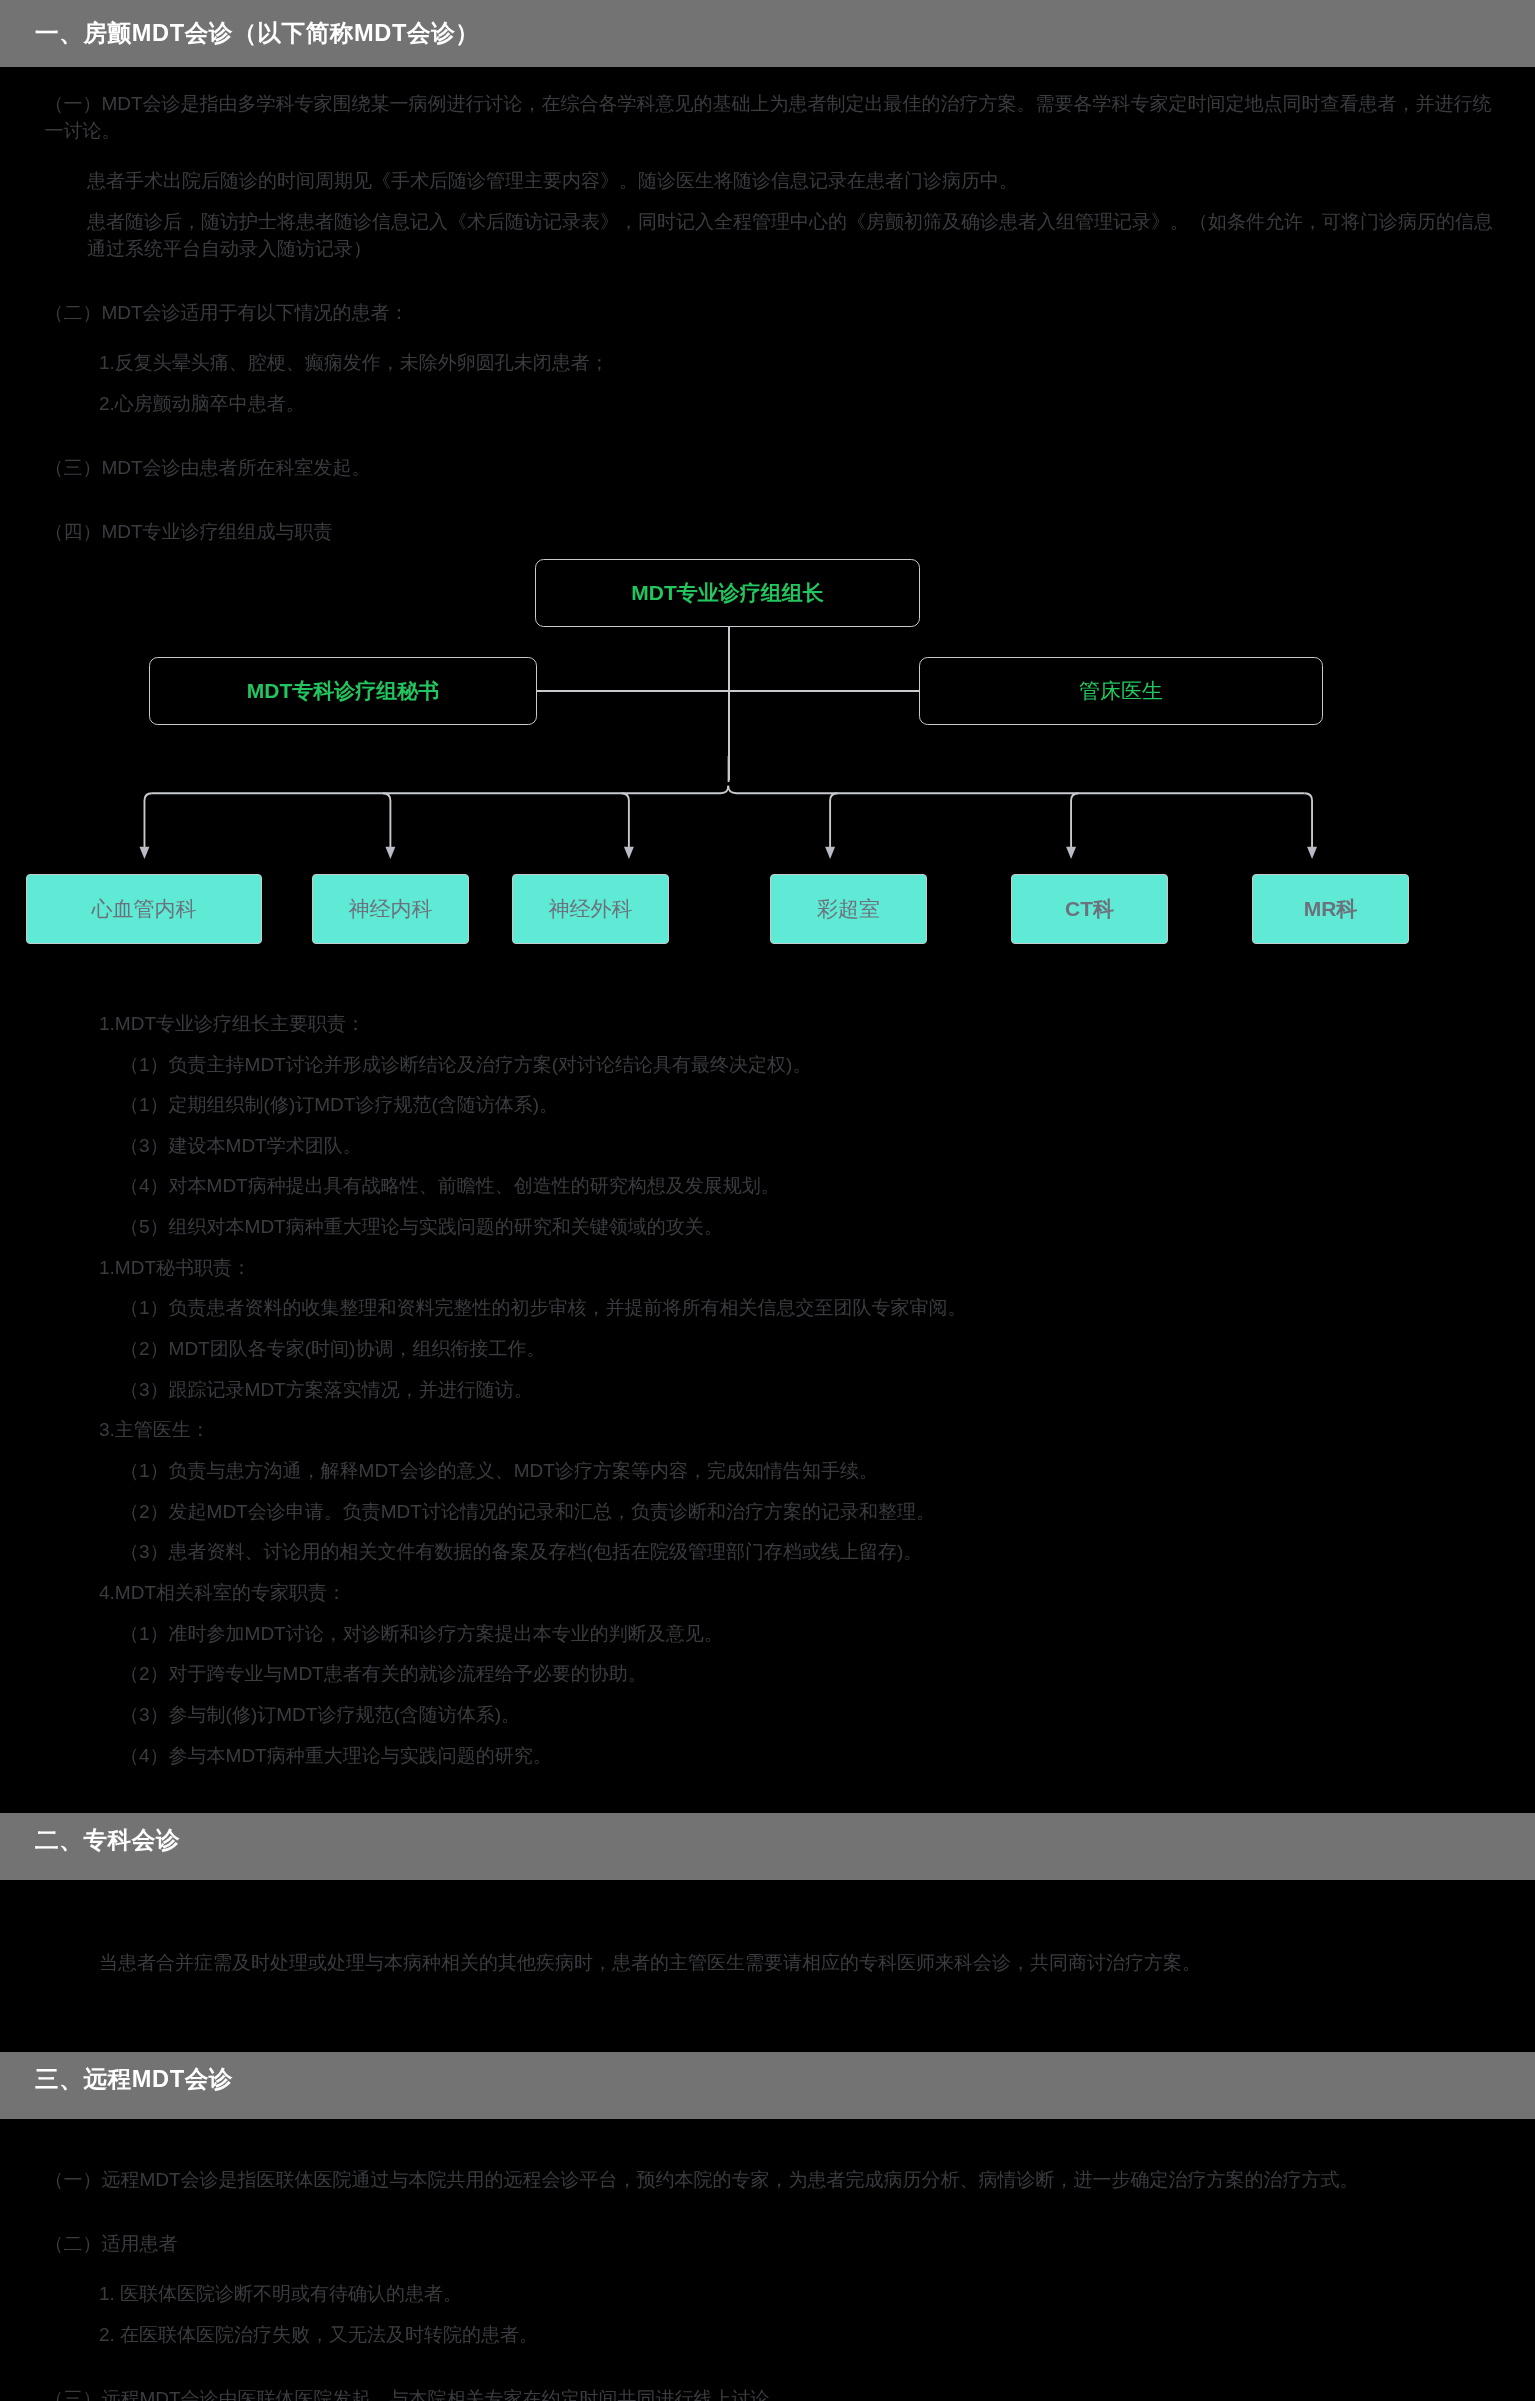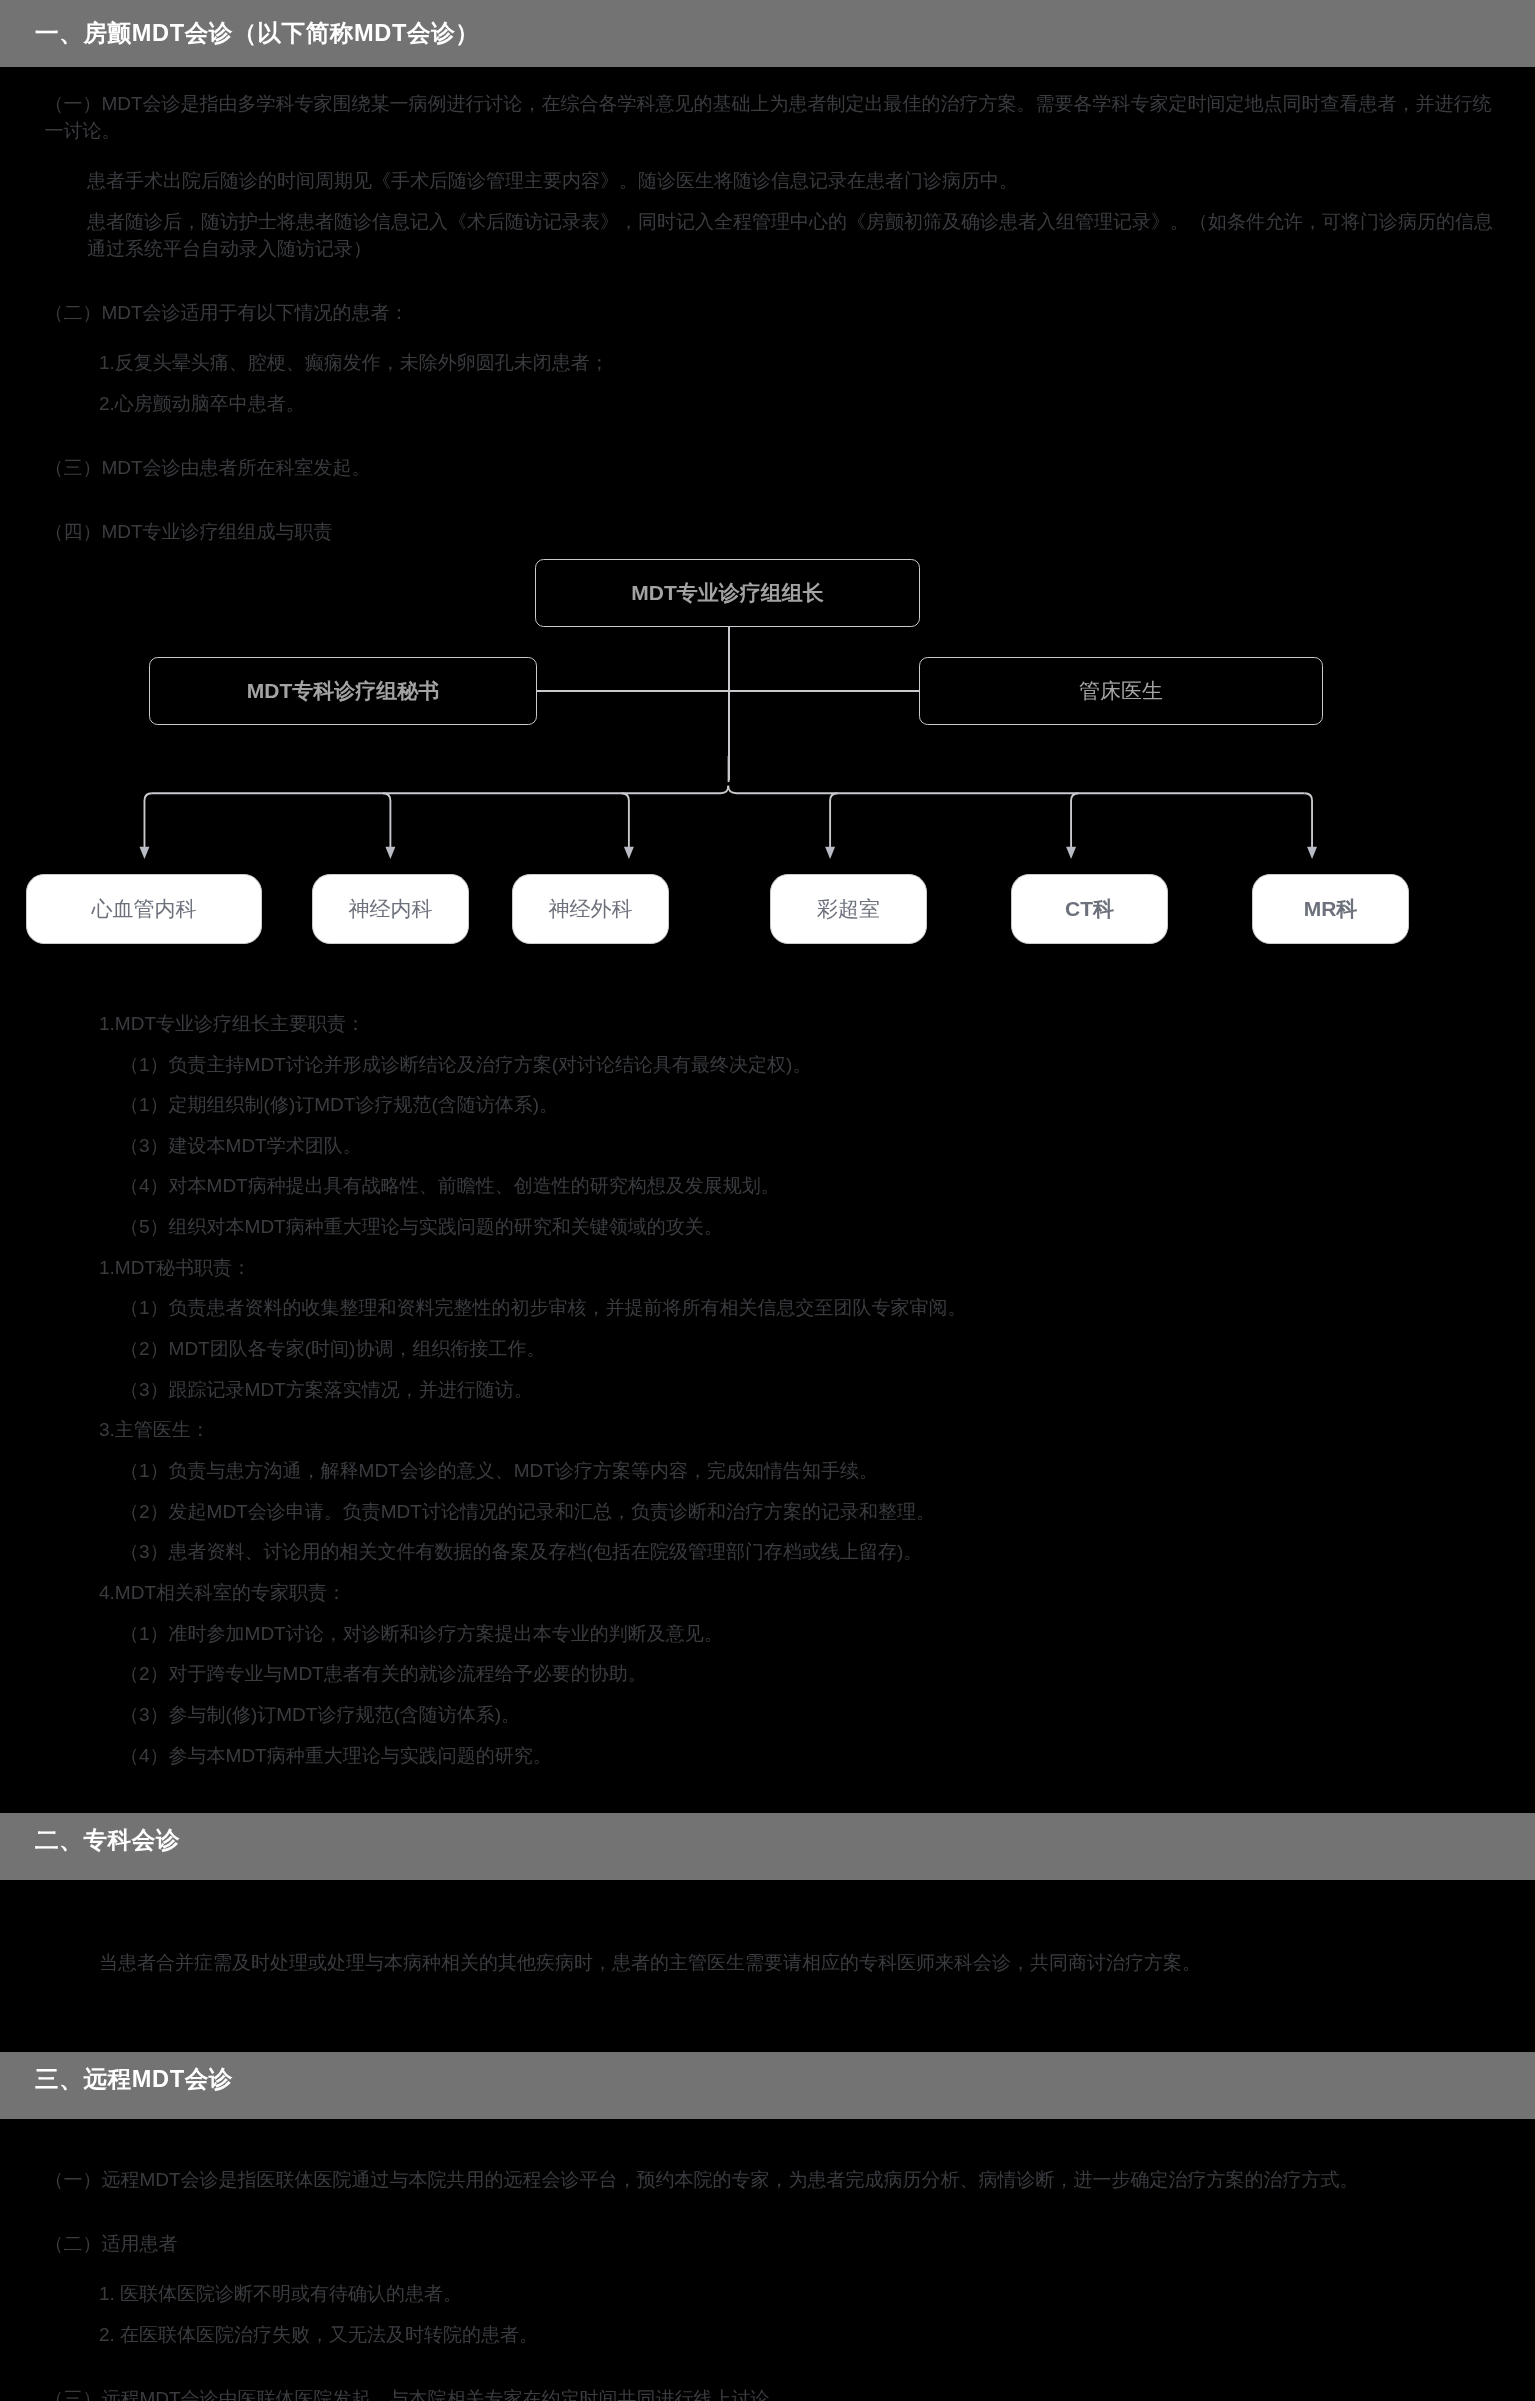--- a/index.html
+++ b/index.html
@@ -58,7 +58,7 @@
     position: absolute;
     border: 1.2px solid #c8cace;
     border-radius: 8.7px;
-    color: #a3a3a3;
+    color: #22c55e;
     display: flex;
     align-items: center;
     justify-content: center;

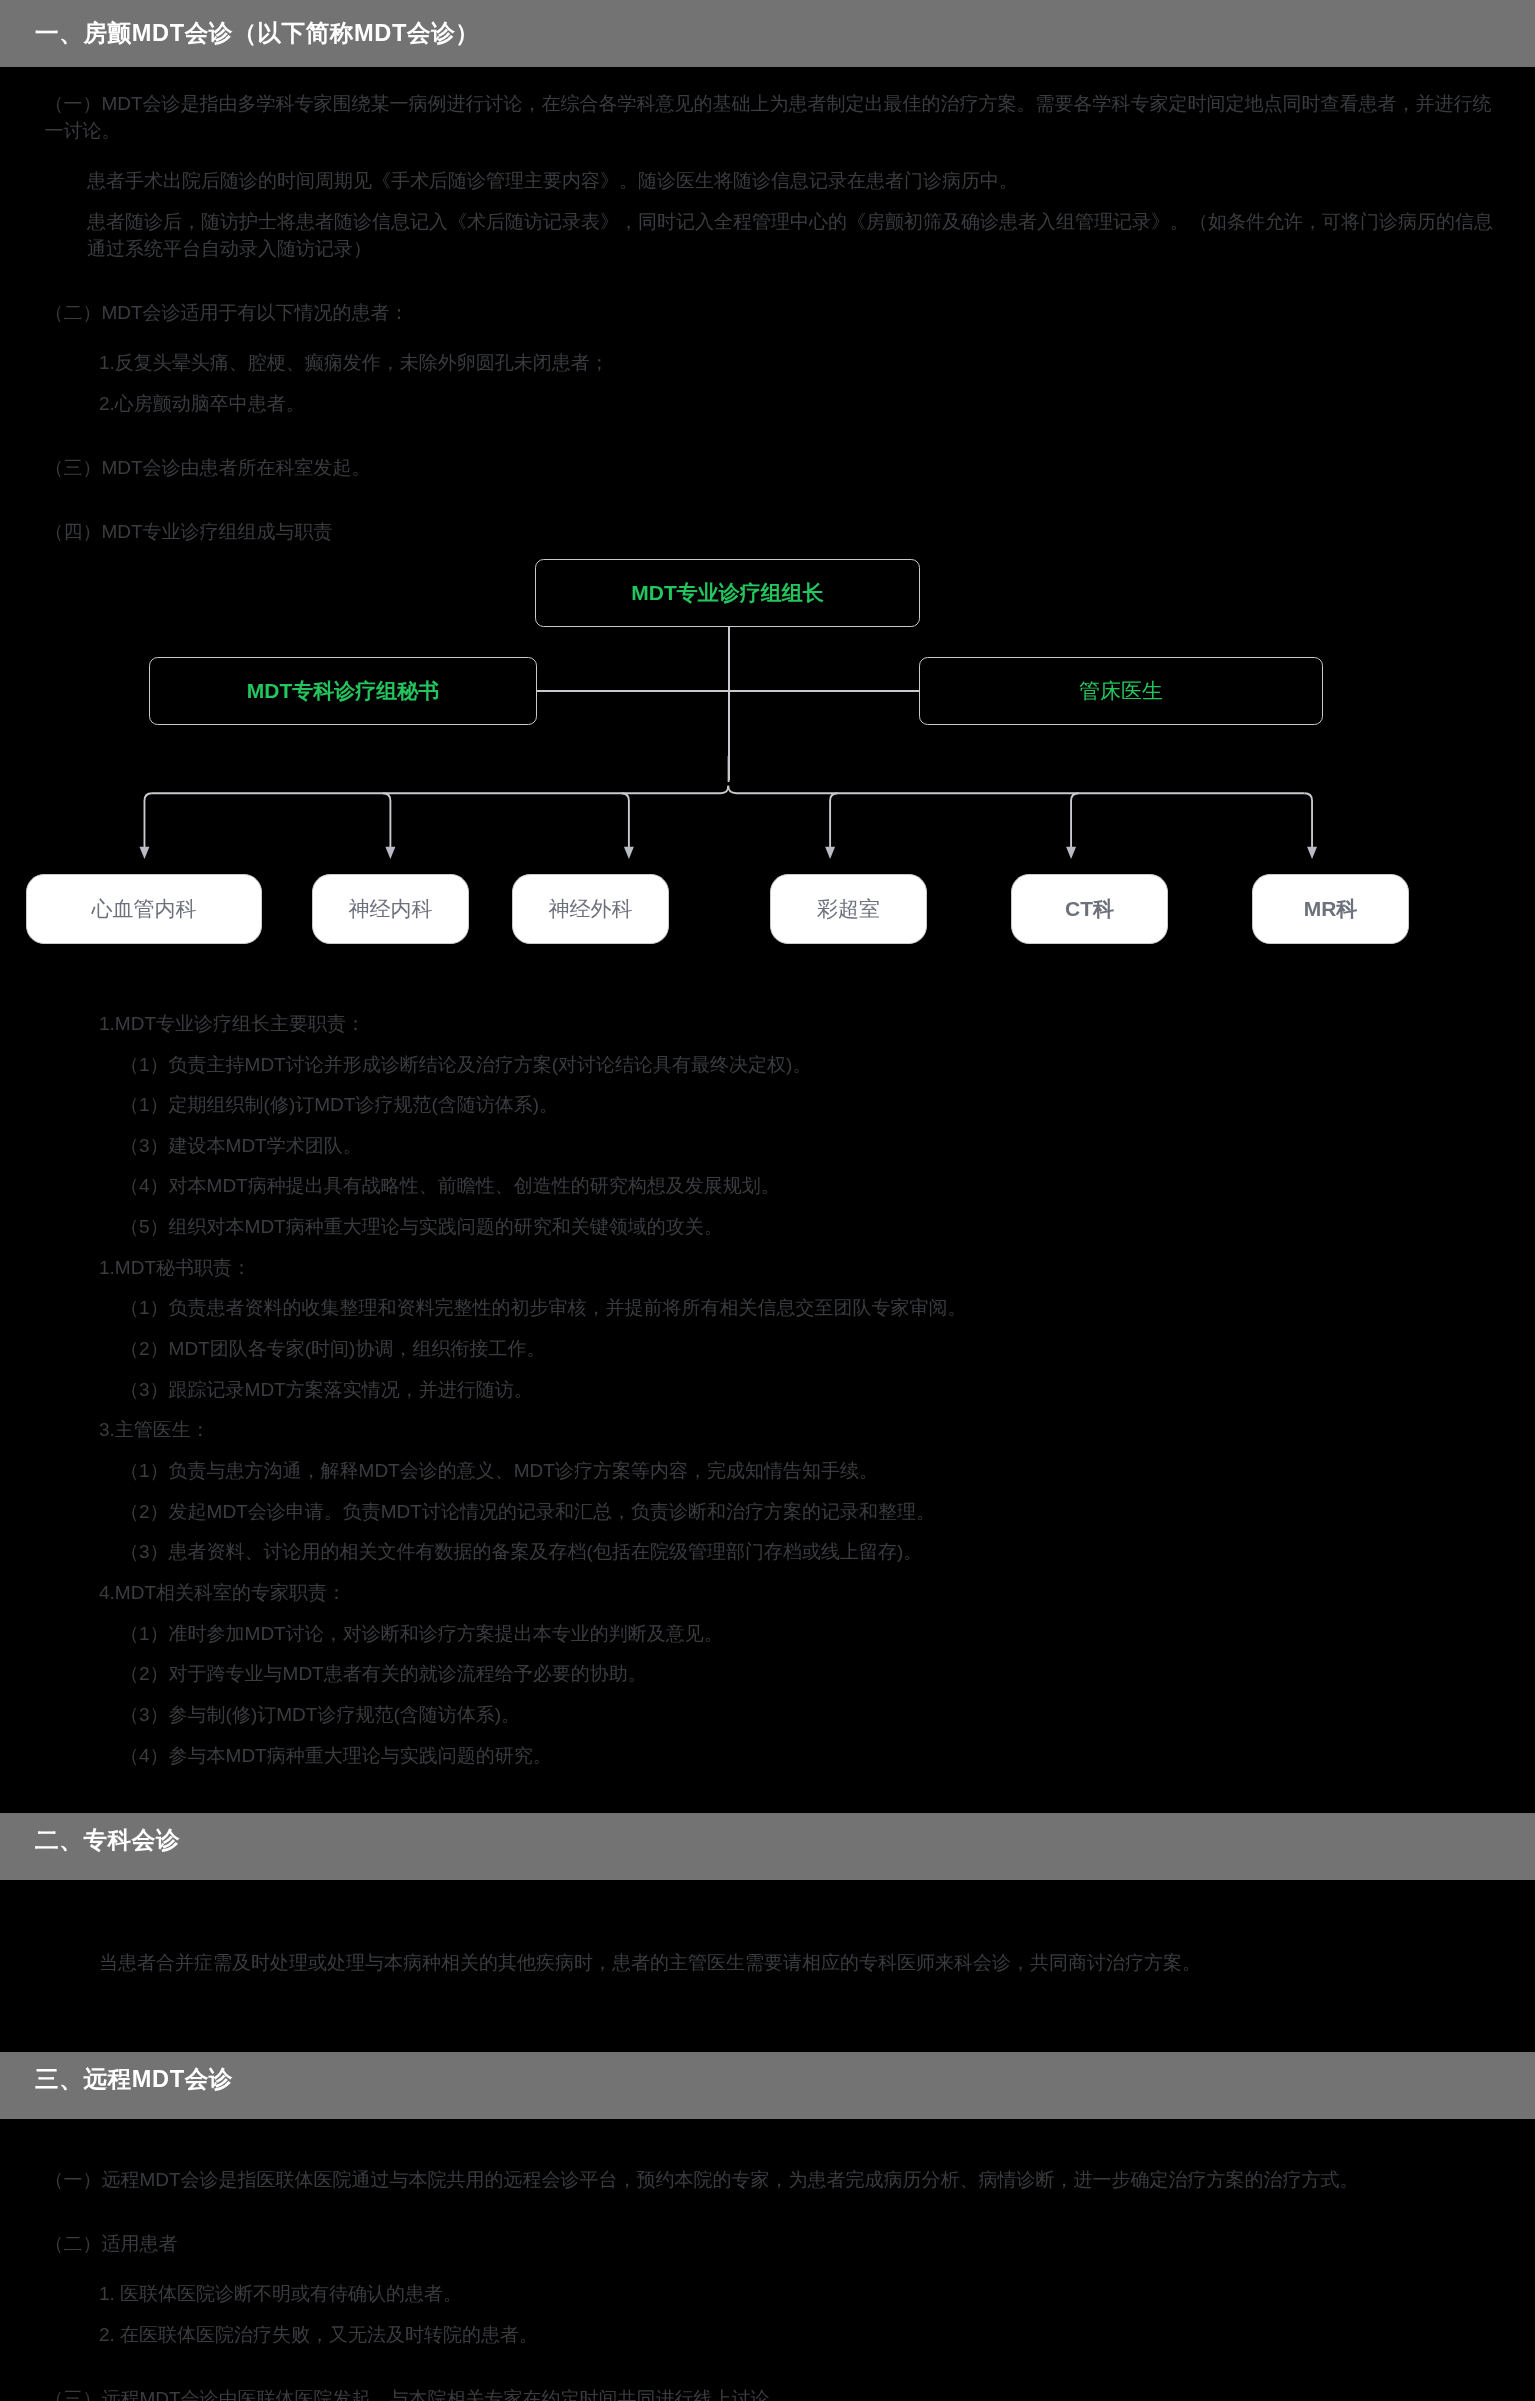--- a/index.html
+++ b/index.html
@@ -84,13 +84,13 @@
     position: absolute;
     height: 70px;
     border: 1.2px solid #c8cace;
-    border-radius: 18px;
+    border-radius: 4px;
     color: #6d717c;
     display: flex;
     align-items: center;
     justify-content: center;
     font-size: 21px;
-    background: #ffffff;
+    background: #5eead4;
   }
   .dept.bold { font-weight: 700; }
 </style>

